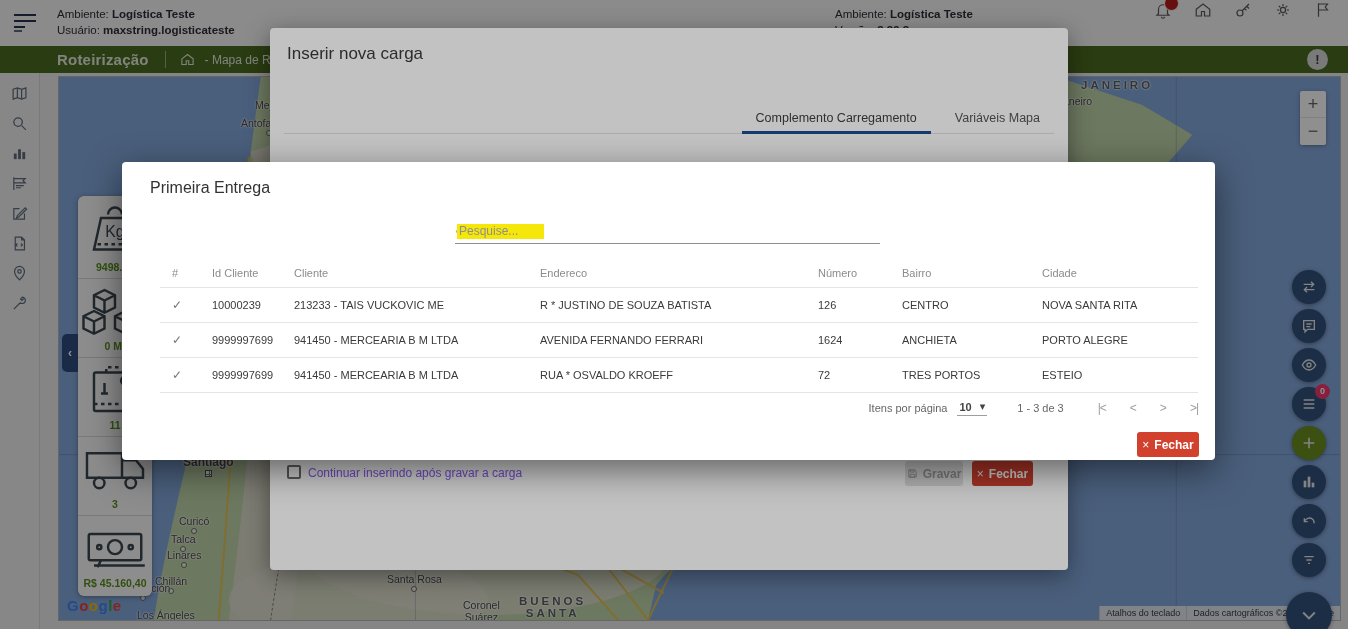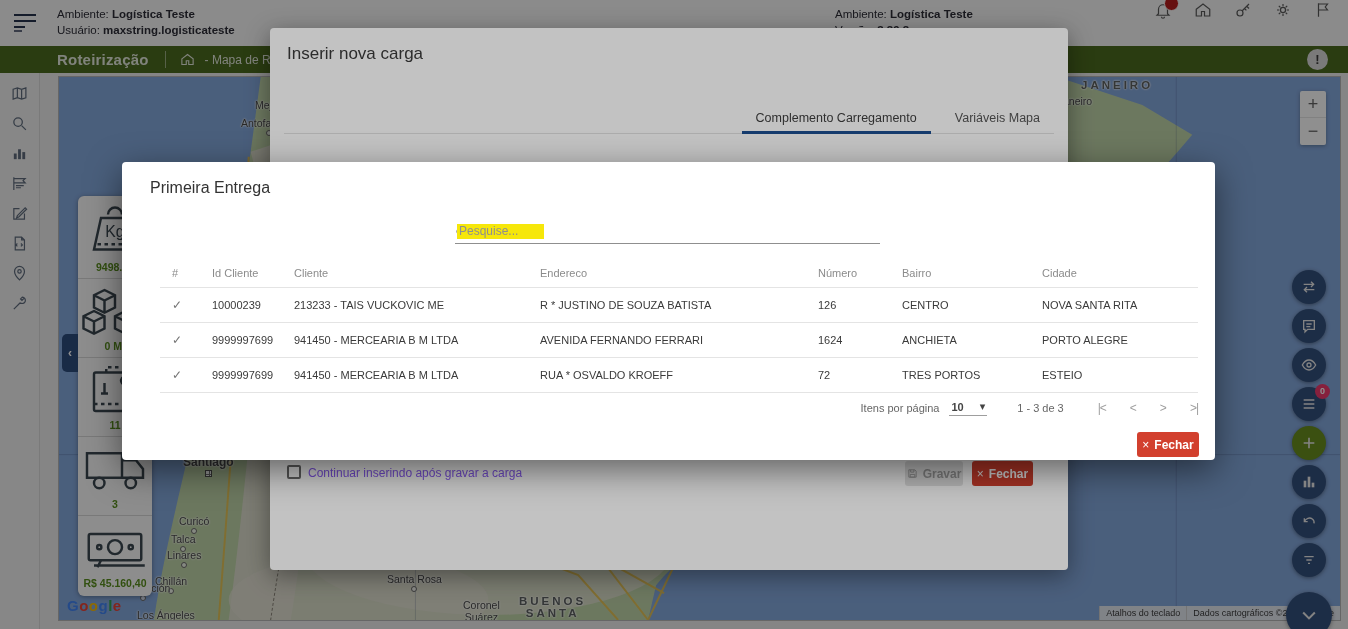--- a/index.html
+++ b/index.html
@@ -99,7 +99,7 @@
   .checkcell { color:#757575; font-size:12px; }
   .checkcell::before { content:""; }
   .m2-pag { position:absolute; right:17px; top:238px; display:flex; align-items:center; font-size:11px; color:#666; }
-  .pag-sel { display:flex; align-items:center; gap:16px; border-bottom:1px solid #9e9e9e; padding:0 2px 2px; margin-left:10px; cursor:pointer; color:#444; }
+  .pag-sel { display:flex; align-items:center; gap:8px; border-bottom:1px solid #9e9e9e; padding:0 2px 2px; margin-left:10px; cursor:pointer; color:#444; }
   .pag-range { margin:0 34px 0 30px; }
   .pag-nav { display:flex; gap:24px; color:#9e9e9e; font-size:12px; }
   .pag-nav span { cursor:pointer; letter-spacing:-1px; }

